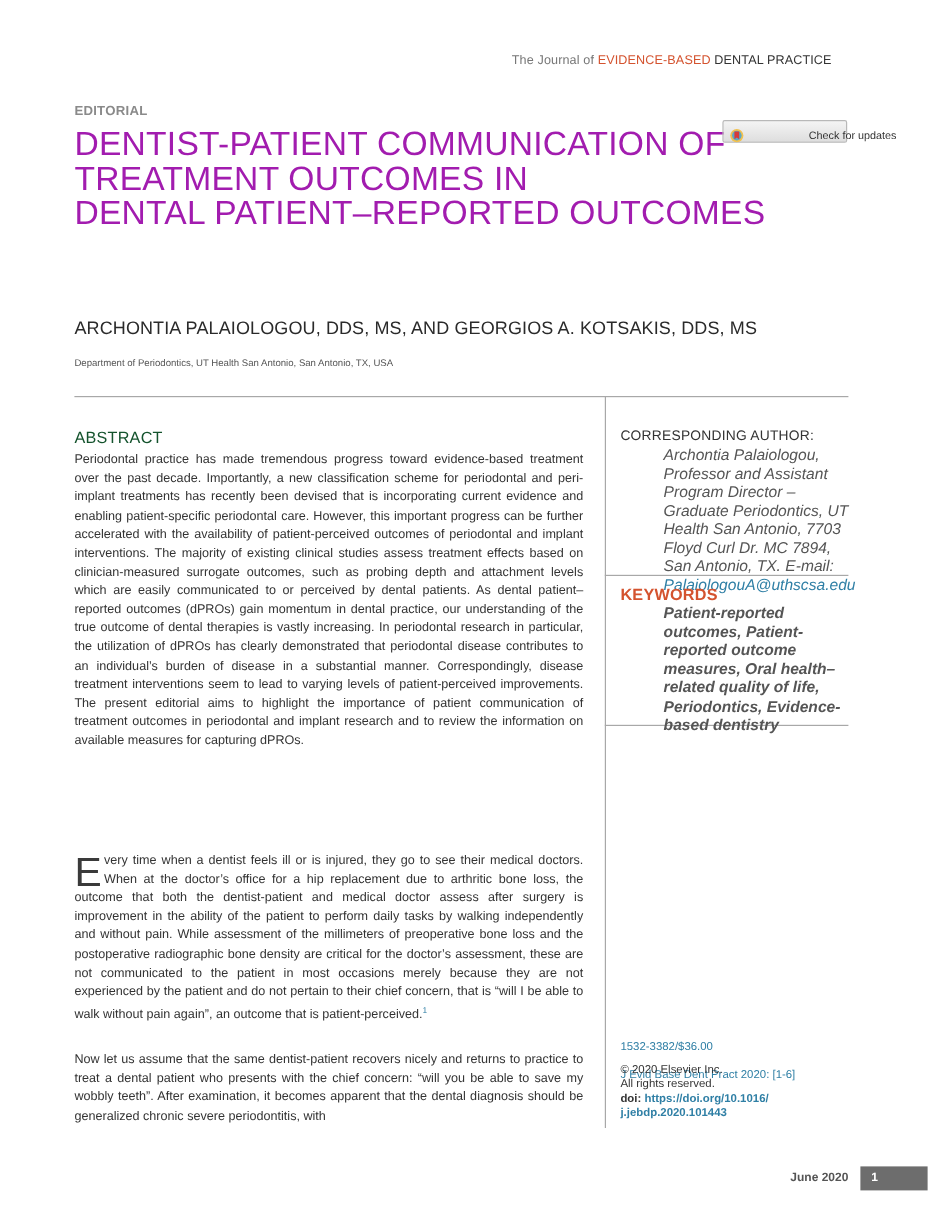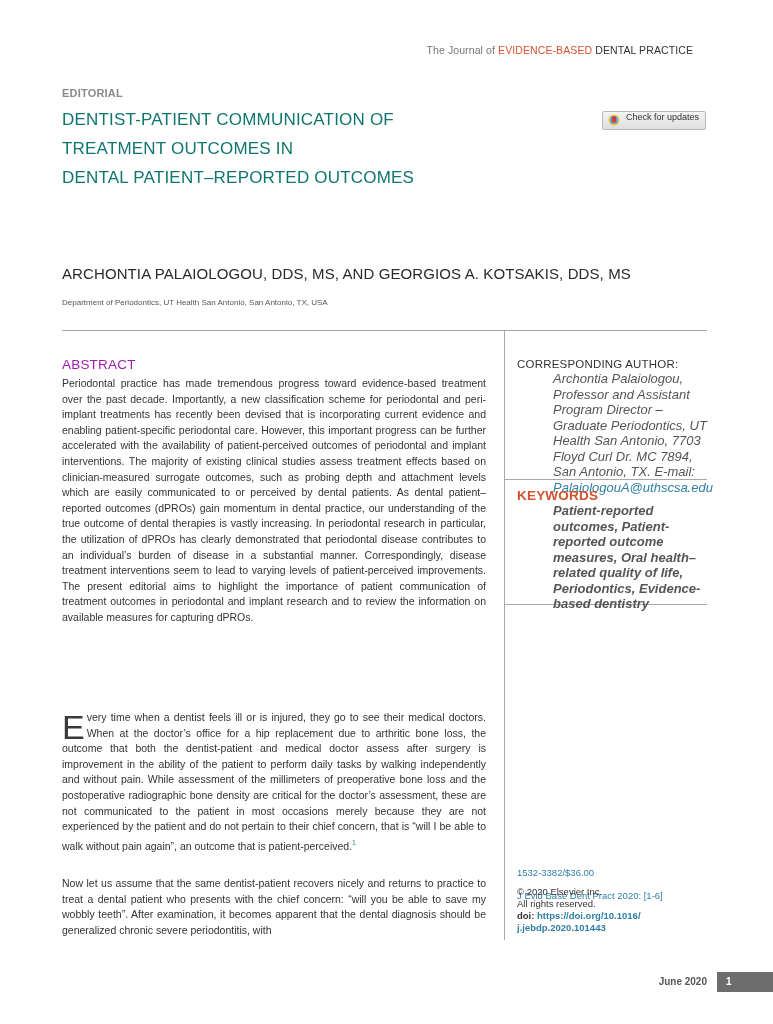--- a/index.html
+++ b/index.html
@@ -13,7 +13,7 @@
 
   .section-label { left: 62px; top: 87px; font-size: 11px; font-weight: bold; color: #8a8a8a; letter-spacing: 0.2px; }
 
-  .title { left: 62px; top: 105px; width: 530px; font-size: 17px; line-height: 29px; color: #0f766e; font-weight: normal; letter-spacing: 0.2px; }
+  .title { left: 62px; top: 105px; width: 530px; font-size: 28px; line-height: 29px; color: #a21caf; font-weight: normal; letter-spacing: 0.2px; }
   .title div { white-space: nowrap; }
 
   .check-btn { left: 602px; top: 111px; width: 104px; height: 19px; border: 1px solid #b8b8b8; border-radius: 2px;

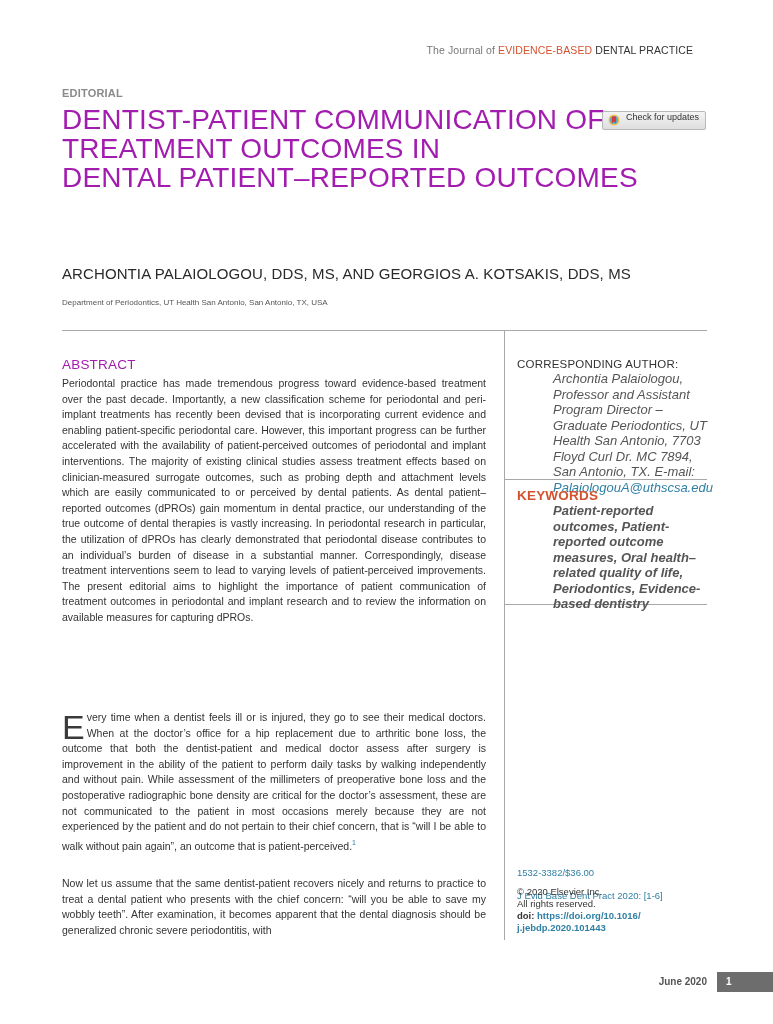--- a/index.html
+++ b/index.html
@@ -16,8 +16,8 @@
   .title { left: 62px; top: 105px; width: 530px; font-size: 28px; line-height: 29px; color: #a21caf; font-weight: normal; letter-spacing: 0.2px; }
   .title div { white-space: nowrap; }
 
-  .check-btn { left: 602px; top: 111px; width: 104px; height: 19px; border: 1px solid #b8b8b8; border-radius: 2px;
-               background: linear-gradient(#f4f4f4, #dedede); display: flex; align-items: flex-start; box-sizing: border-box; cursor: pointer; }
+  .check-btn { left: 602px; top: 100px; width: 104px; height: 19px; border: 1px solid #b8b8b8; border-radius: 2px;
+               background: linear-gradient(#f4f4f4, #dedede); display: flex; align-items: flex-end; box-sizing: border-box; cursor: pointer; gap: 48px; }
   .check-btn .ico { width: 12px; height: 12px; margin-left: 5px; position: relative; }
   .check-btn .lbl { font-size: 9px; color: #333; margin-left: 6px; white-space: nowrap; }
 

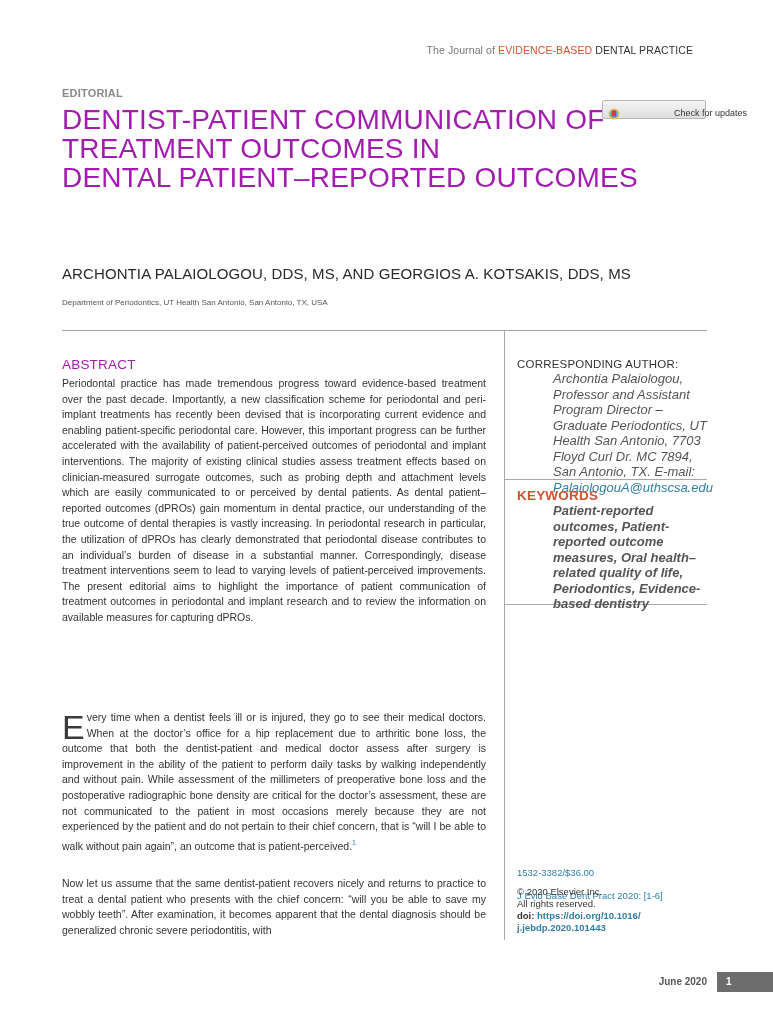--- a/index.html
+++ b/index.html
@@ -27,7 +27,7 @@
   .hline { background: #a8a8a8; height: 1px; }
   .vline { background: #a8a8a8; width: 1px; }
 
-  .abstract-head { left: 62px; top: 357px; font-size: 13.5px; color: #a21caf; letter-spacing: 0.2px; }
+  .abstract-head { left: 62px; top: 357px; font-size: 13.5px; color: #14532d; letter-spacing: 0.2px; }
   .abstract-body { left: 62px; top: 376px; width: 424px; font-size: 10.5px; line-height: 15.6px; color: #333; text-align: justify; }
 
   .side-head { font-size: 11.5px; color: #333; letter-spacing: 0.2px; }

